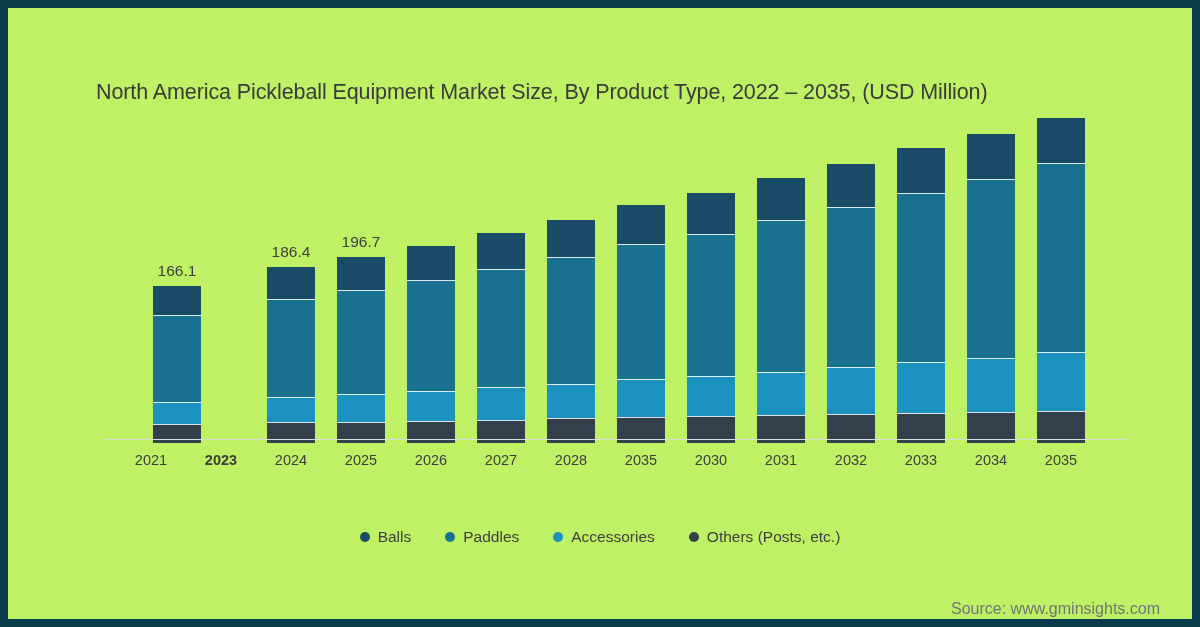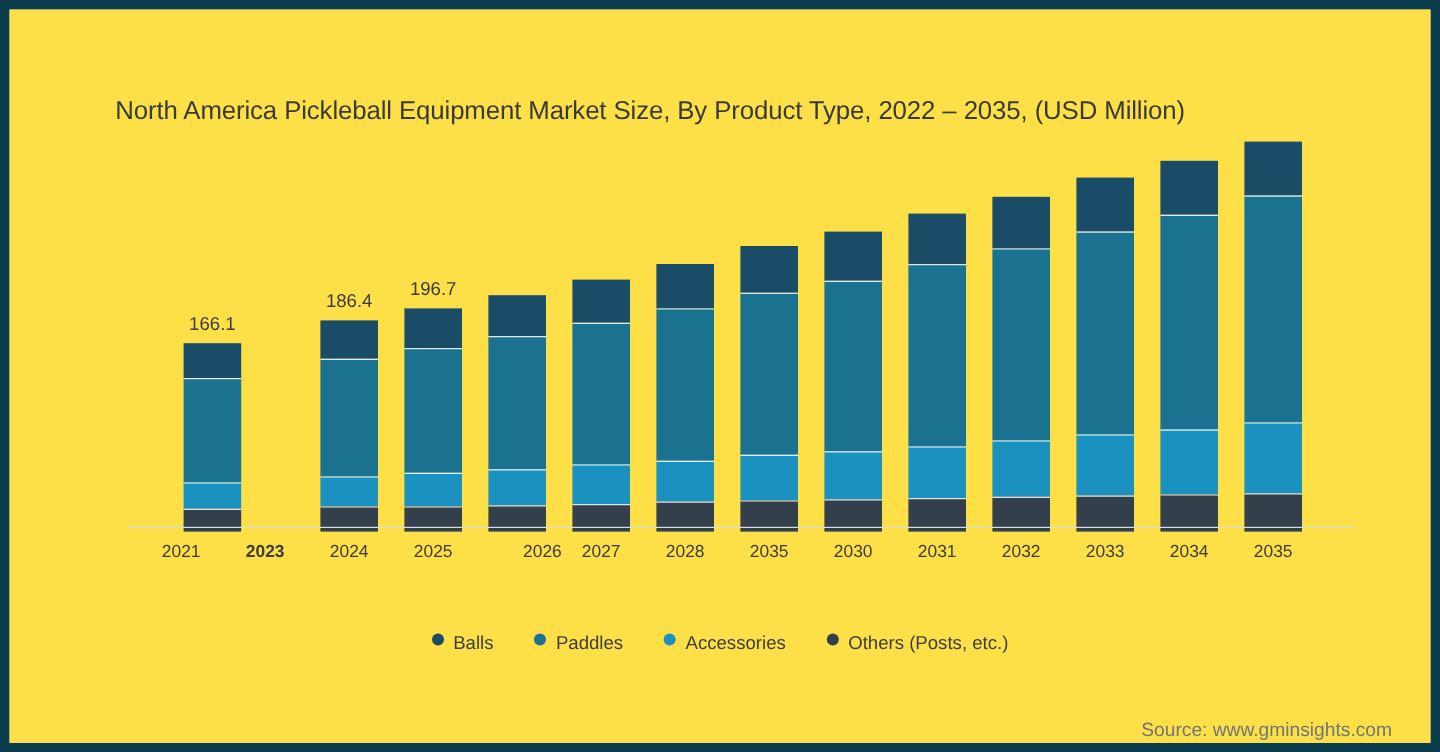--- a/index.html
+++ b/index.html
@@ -25,7 +25,7 @@
     position: relative;
     width: 100%;
     height: 100%;
-    background: #fde047;
+    background: #bef264;
   }
   #chart-title {
     position: absolute;

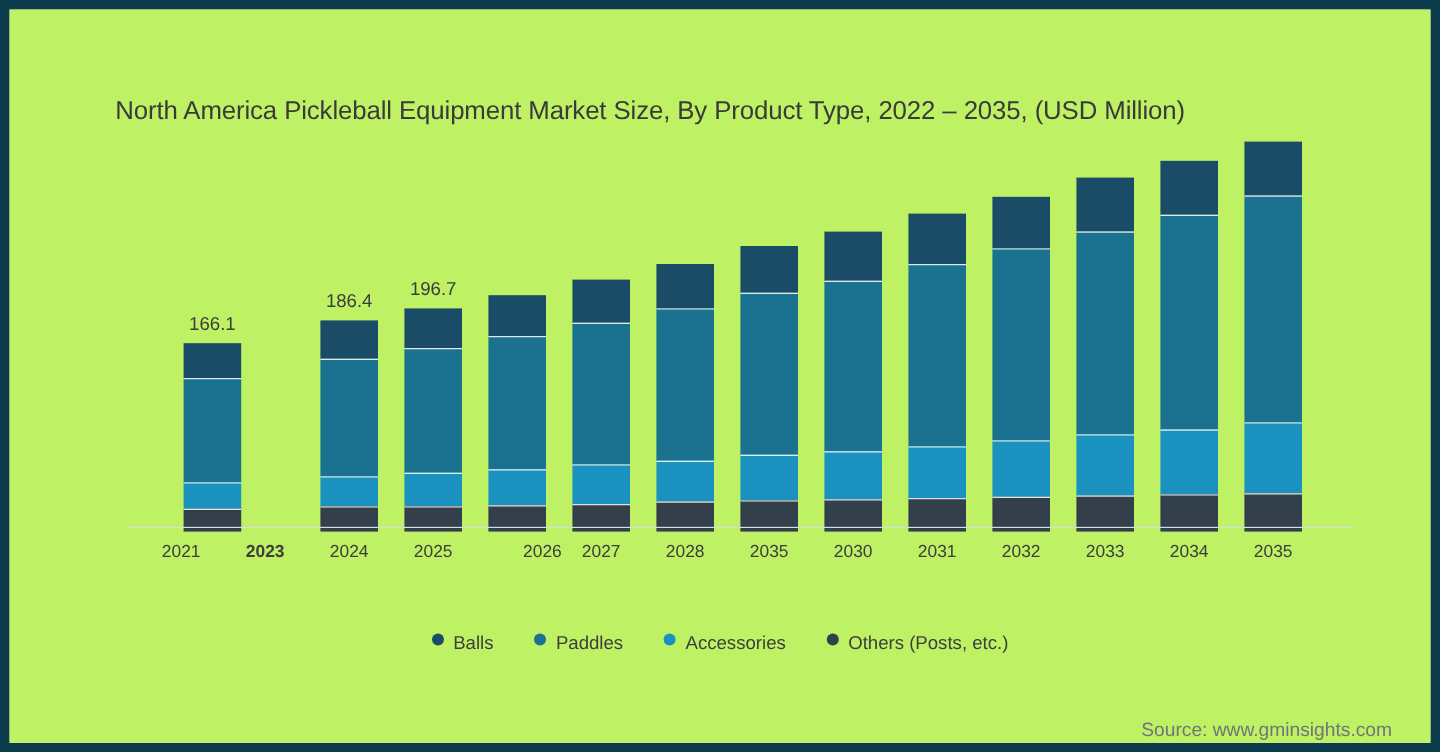--- a/index.html
+++ b/index.html
@@ -263,7 +263,7 @@
       <div class="x-label" style="left: 178px; font-weight: bold;">2023</div>
       <div class="x-label" style="left: 248px;">2024</div>
       <div class="x-label" style="left: 318px;">2025</div>
-      <div class="x-label" style="left: 409px;">2026</div>
+      <div class="x-label" style="left: 388px;">2026</div>
       <div class="x-label" style="left: 458px;">2027</div>
       <div class="x-label" style="left: 528px;">2028</div>
       <div class="x-label" style="left: 598px;">2035</div>

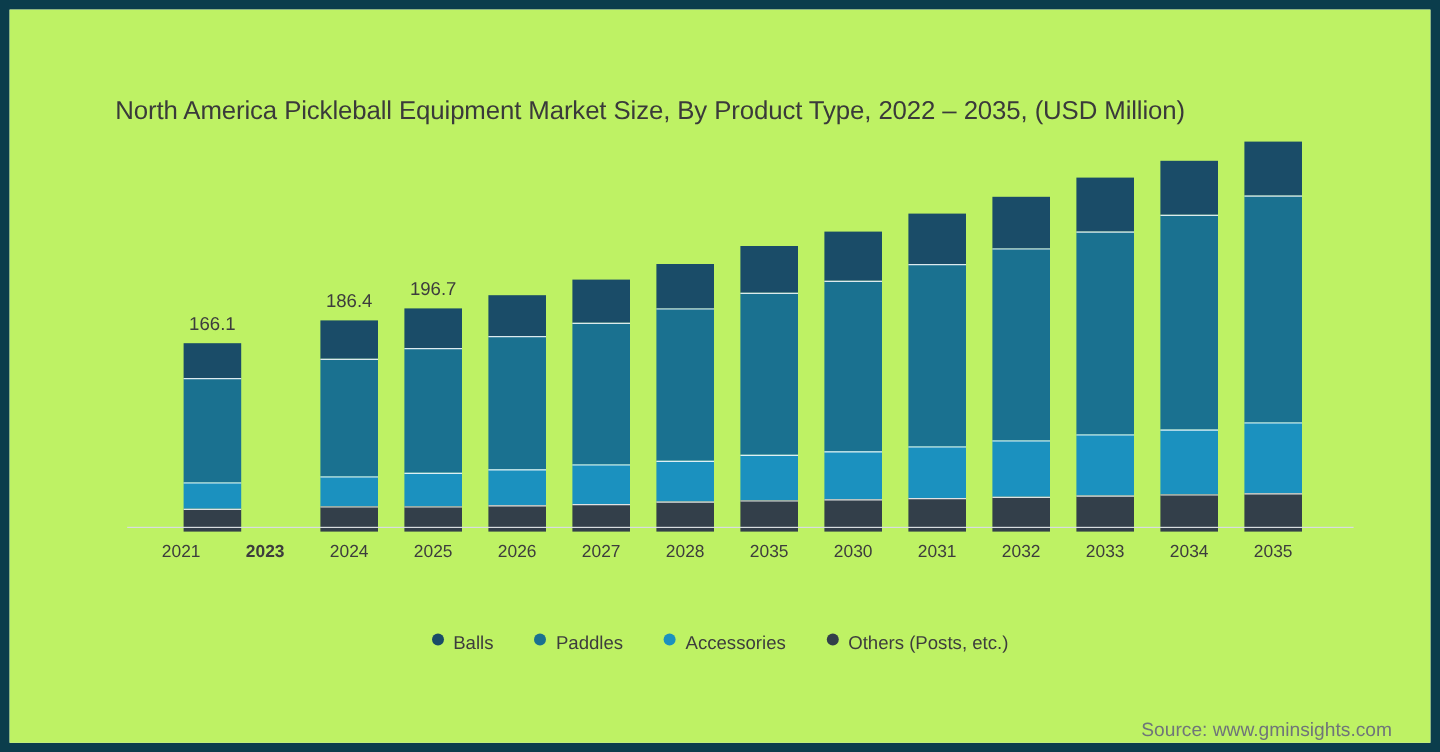--- a/index.html
+++ b/index.html
@@ -99,6 +99,7 @@
   }
   .legend-item {
     display: flex;
+    align-items: center;
     gap: 8px;
     font-size: 15.5px;
     color: #3d3d3d;

